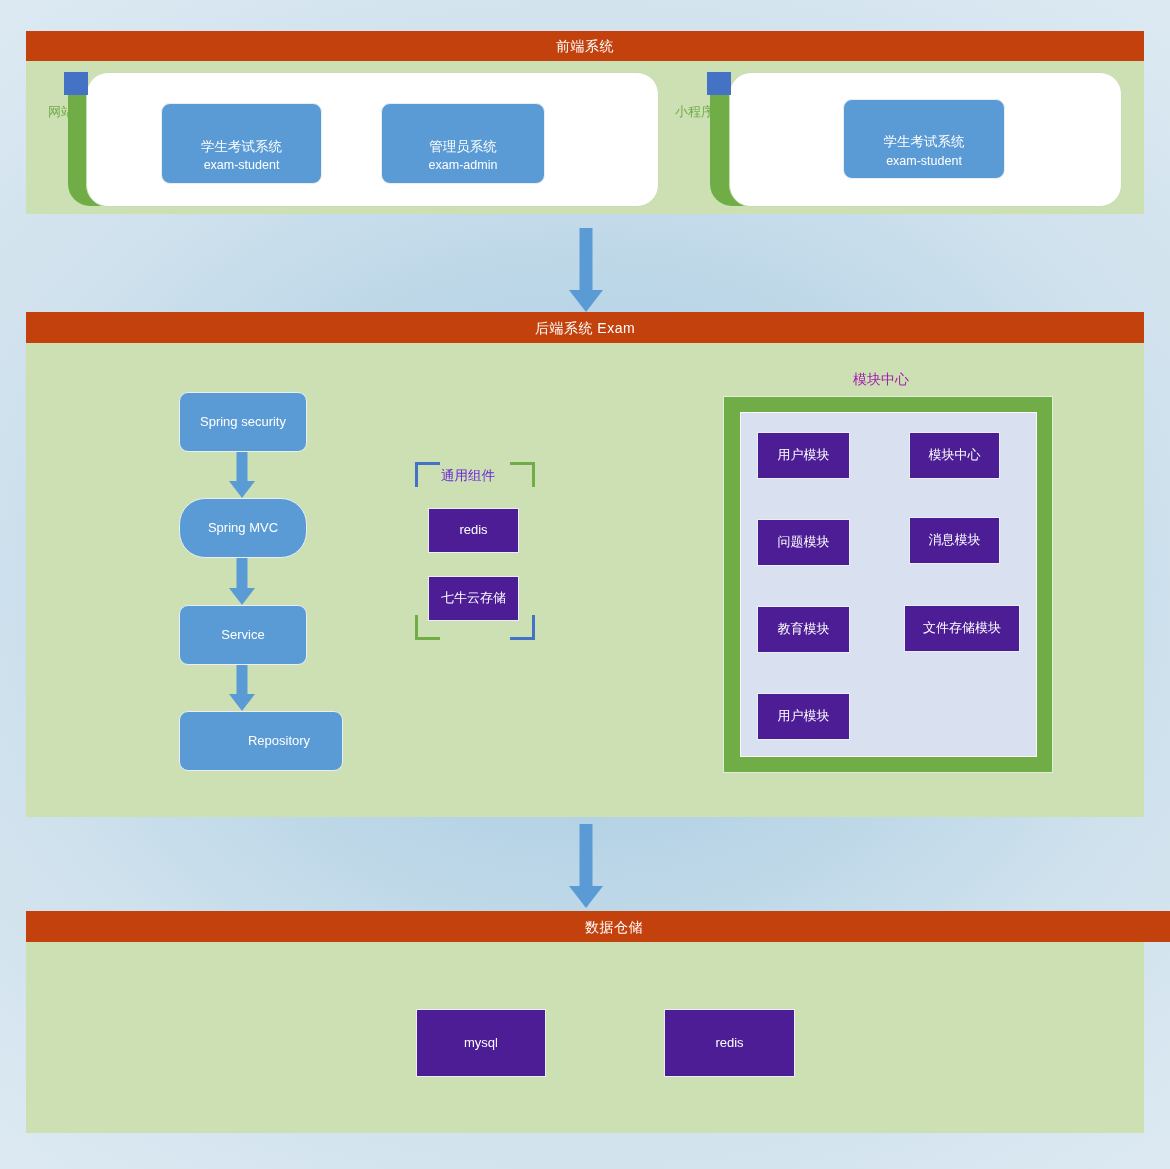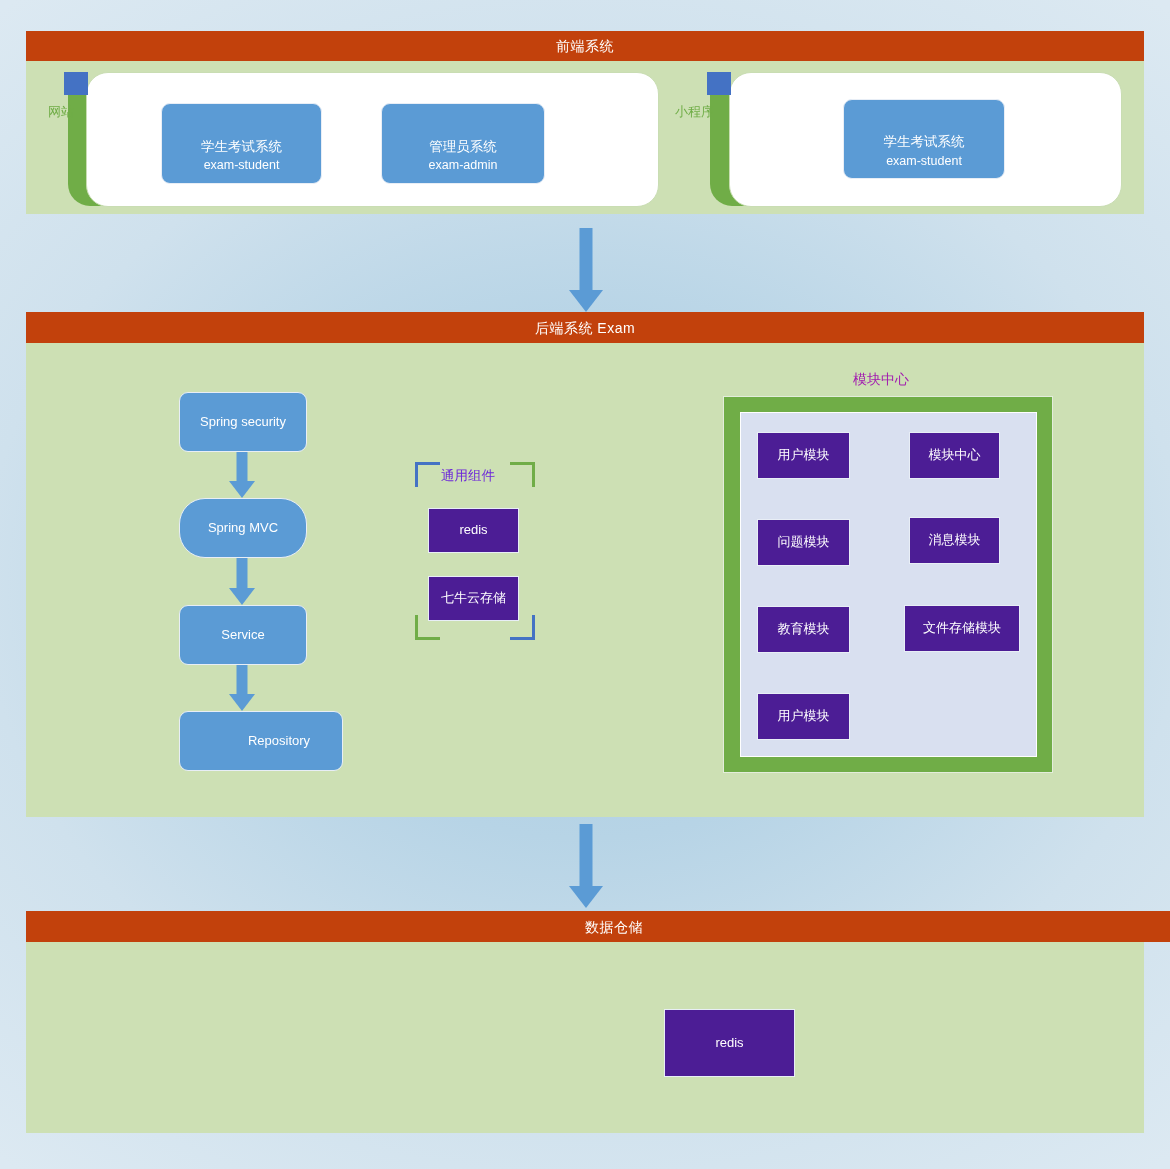--- a/index.html
+++ b/index.html
@@ -302,6 +302,9 @@
     <span>数据仓储</span>
   </div>
 
+  <div class="node-sq" style="left:416px; top:1009px; width:128px; height:66px;">
+    <span>mysql</span>
+  </div>
   <div class="node-sq" style="left:664px; top:1009px; width:129px; height:66px;">
     <span>redis</span>
   </div>

